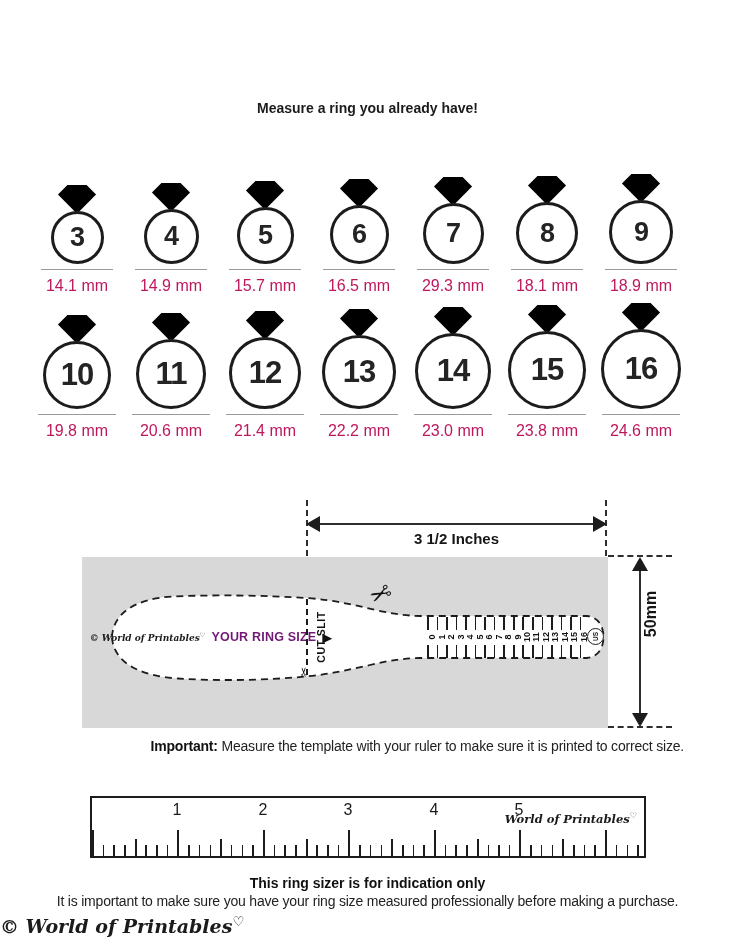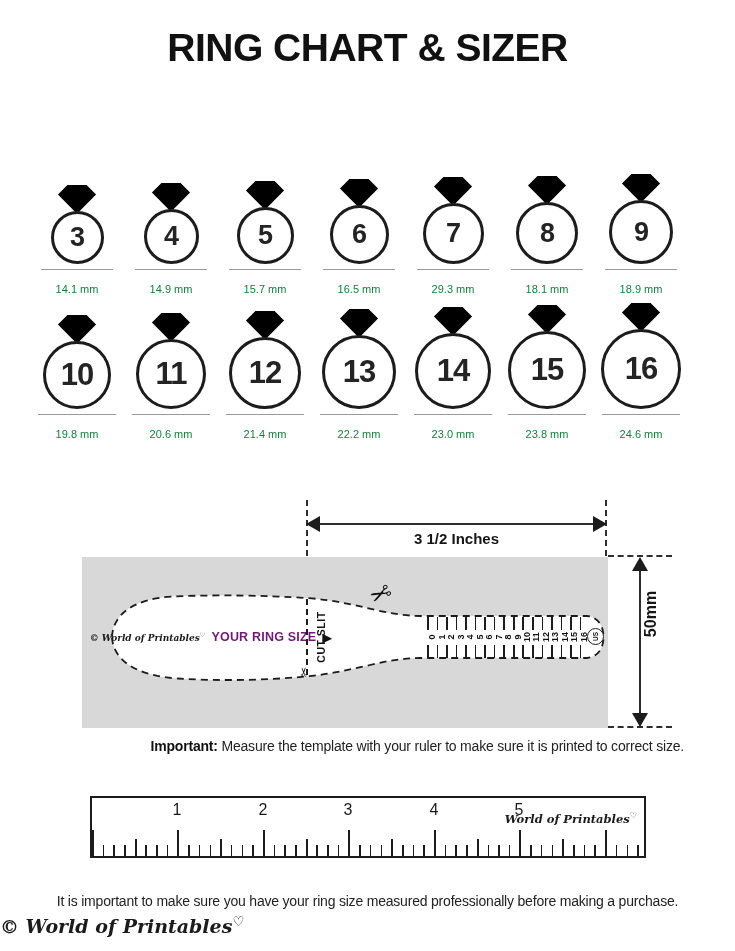--- a/index.html
+++ b/index.html
@@ -112,7 +112,6 @@
 
 <div class="page">
 
-  <div class="title">RING CHART &amp; SIZER</div>
 
   <div class="ring-row ring-row1">
     <div class="cell" style="--d:53px">

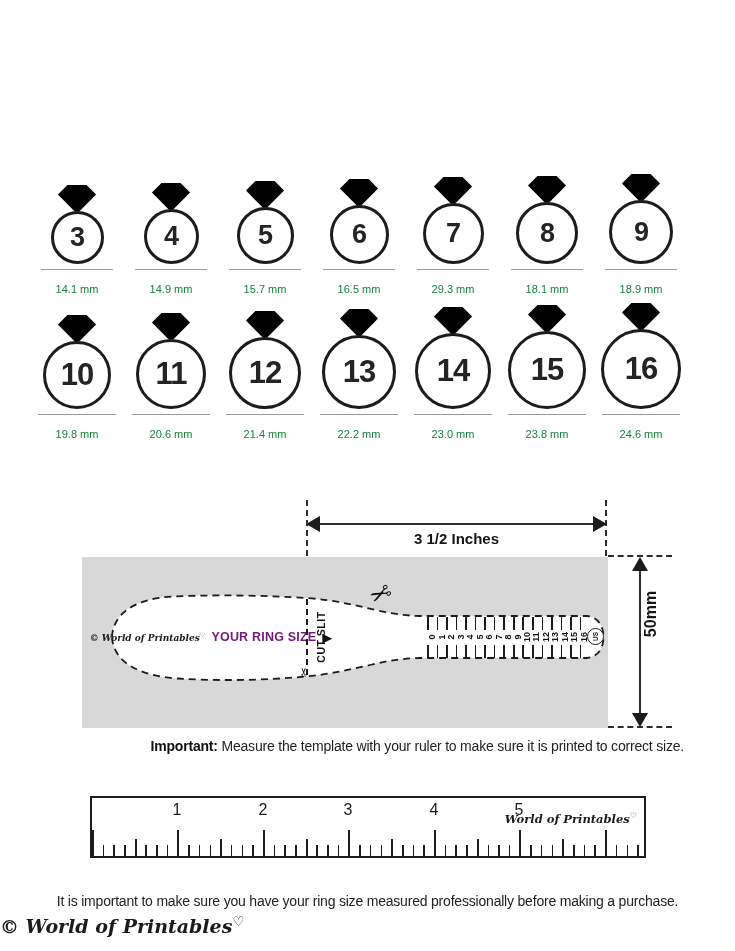--- a/index.html
+++ b/index.html
@@ -112,6 +112,7 @@
 
 <div class="page">
 
+  <div class="sub-bold">Measure a ring you already have!</div>
 
   <div class="ring-row ring-row1">
     <div class="cell" style="--d:53px">

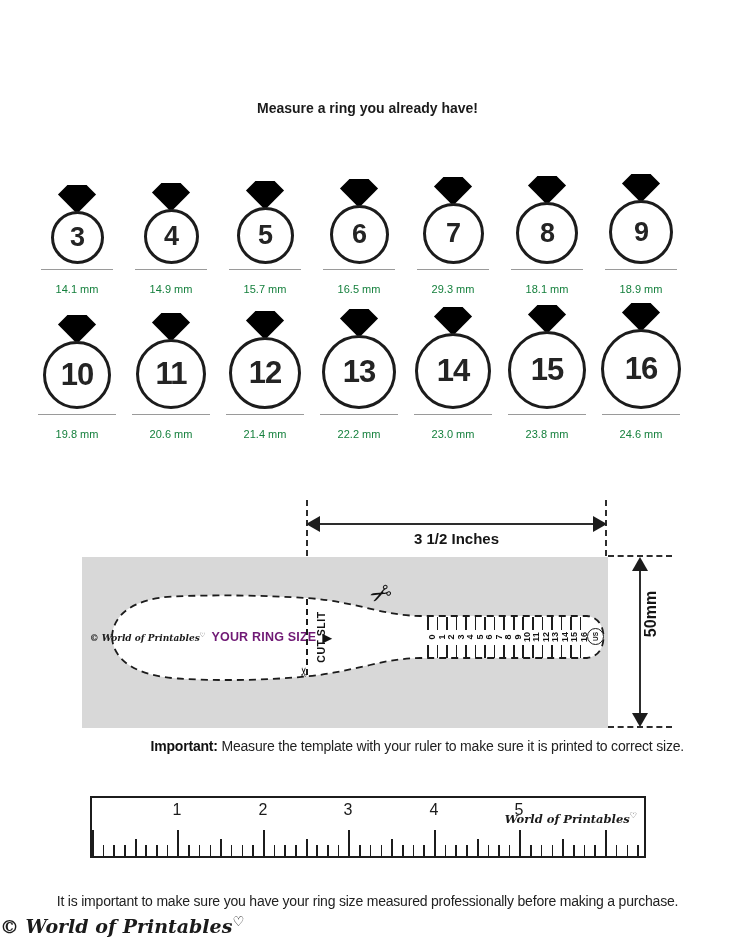--- a/index.html
+++ b/index.html
@@ -38,7 +38,7 @@
   .ring-row2 .num { font-size:31px; }
   .uline { margin-top:5px; height:1px; width:72px; background:#9a9a9a; }
   .ring-row2 .uline { width:78px; }
-  .mm { margin-top:13px; font-size:11px; color:#15803d; }
+  .mm { margin-top:7px; font-size:16px; color:#be185d; }
   
   .vguide { position:absolute; width:0; border-left:2px dashed #2d2d2d; }
   .hguide { position:absolute; height:0; border-top:2px dashed #2d2d2d; }

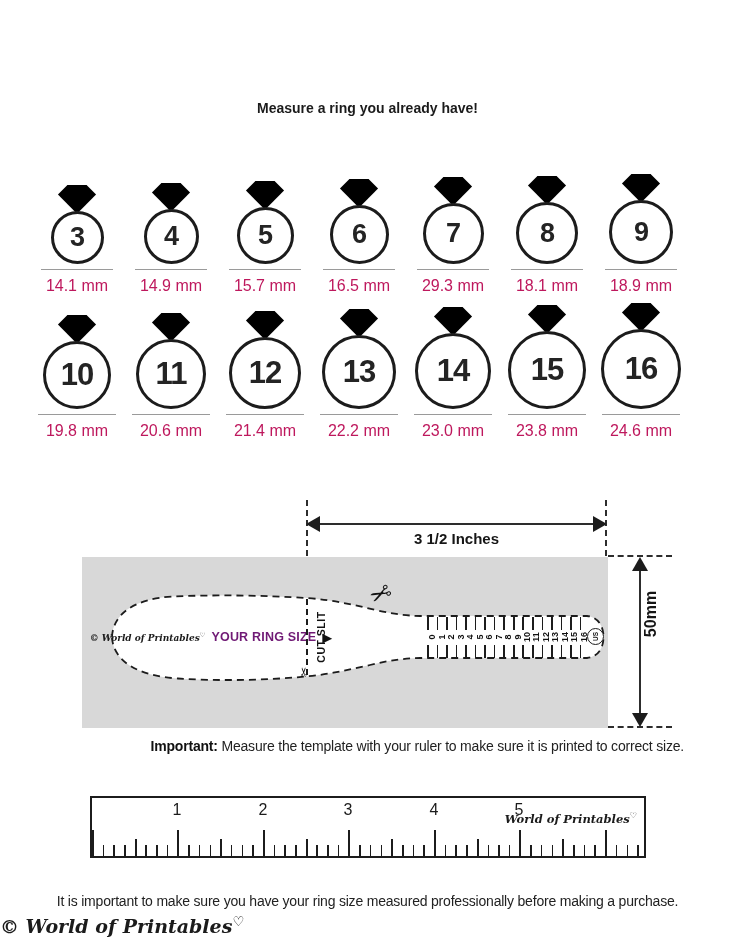--- a/index.html
+++ b/index.html
@@ -360,6 +360,7 @@
     <span class="ruler-brand script"><span>World of Printables</span><span class="heart">♡</span></span>
   </div>
 
+  <div class="foot-bold">This ring sizer is for indication only</div>
   <div class="foot-text">It is important to make sure you have your ring size measured professionally before making a purchase.</div>
   <div class="foot-brand"><span class="script">© World of Printables</span><span class="script heart">♡</span></div>
 

